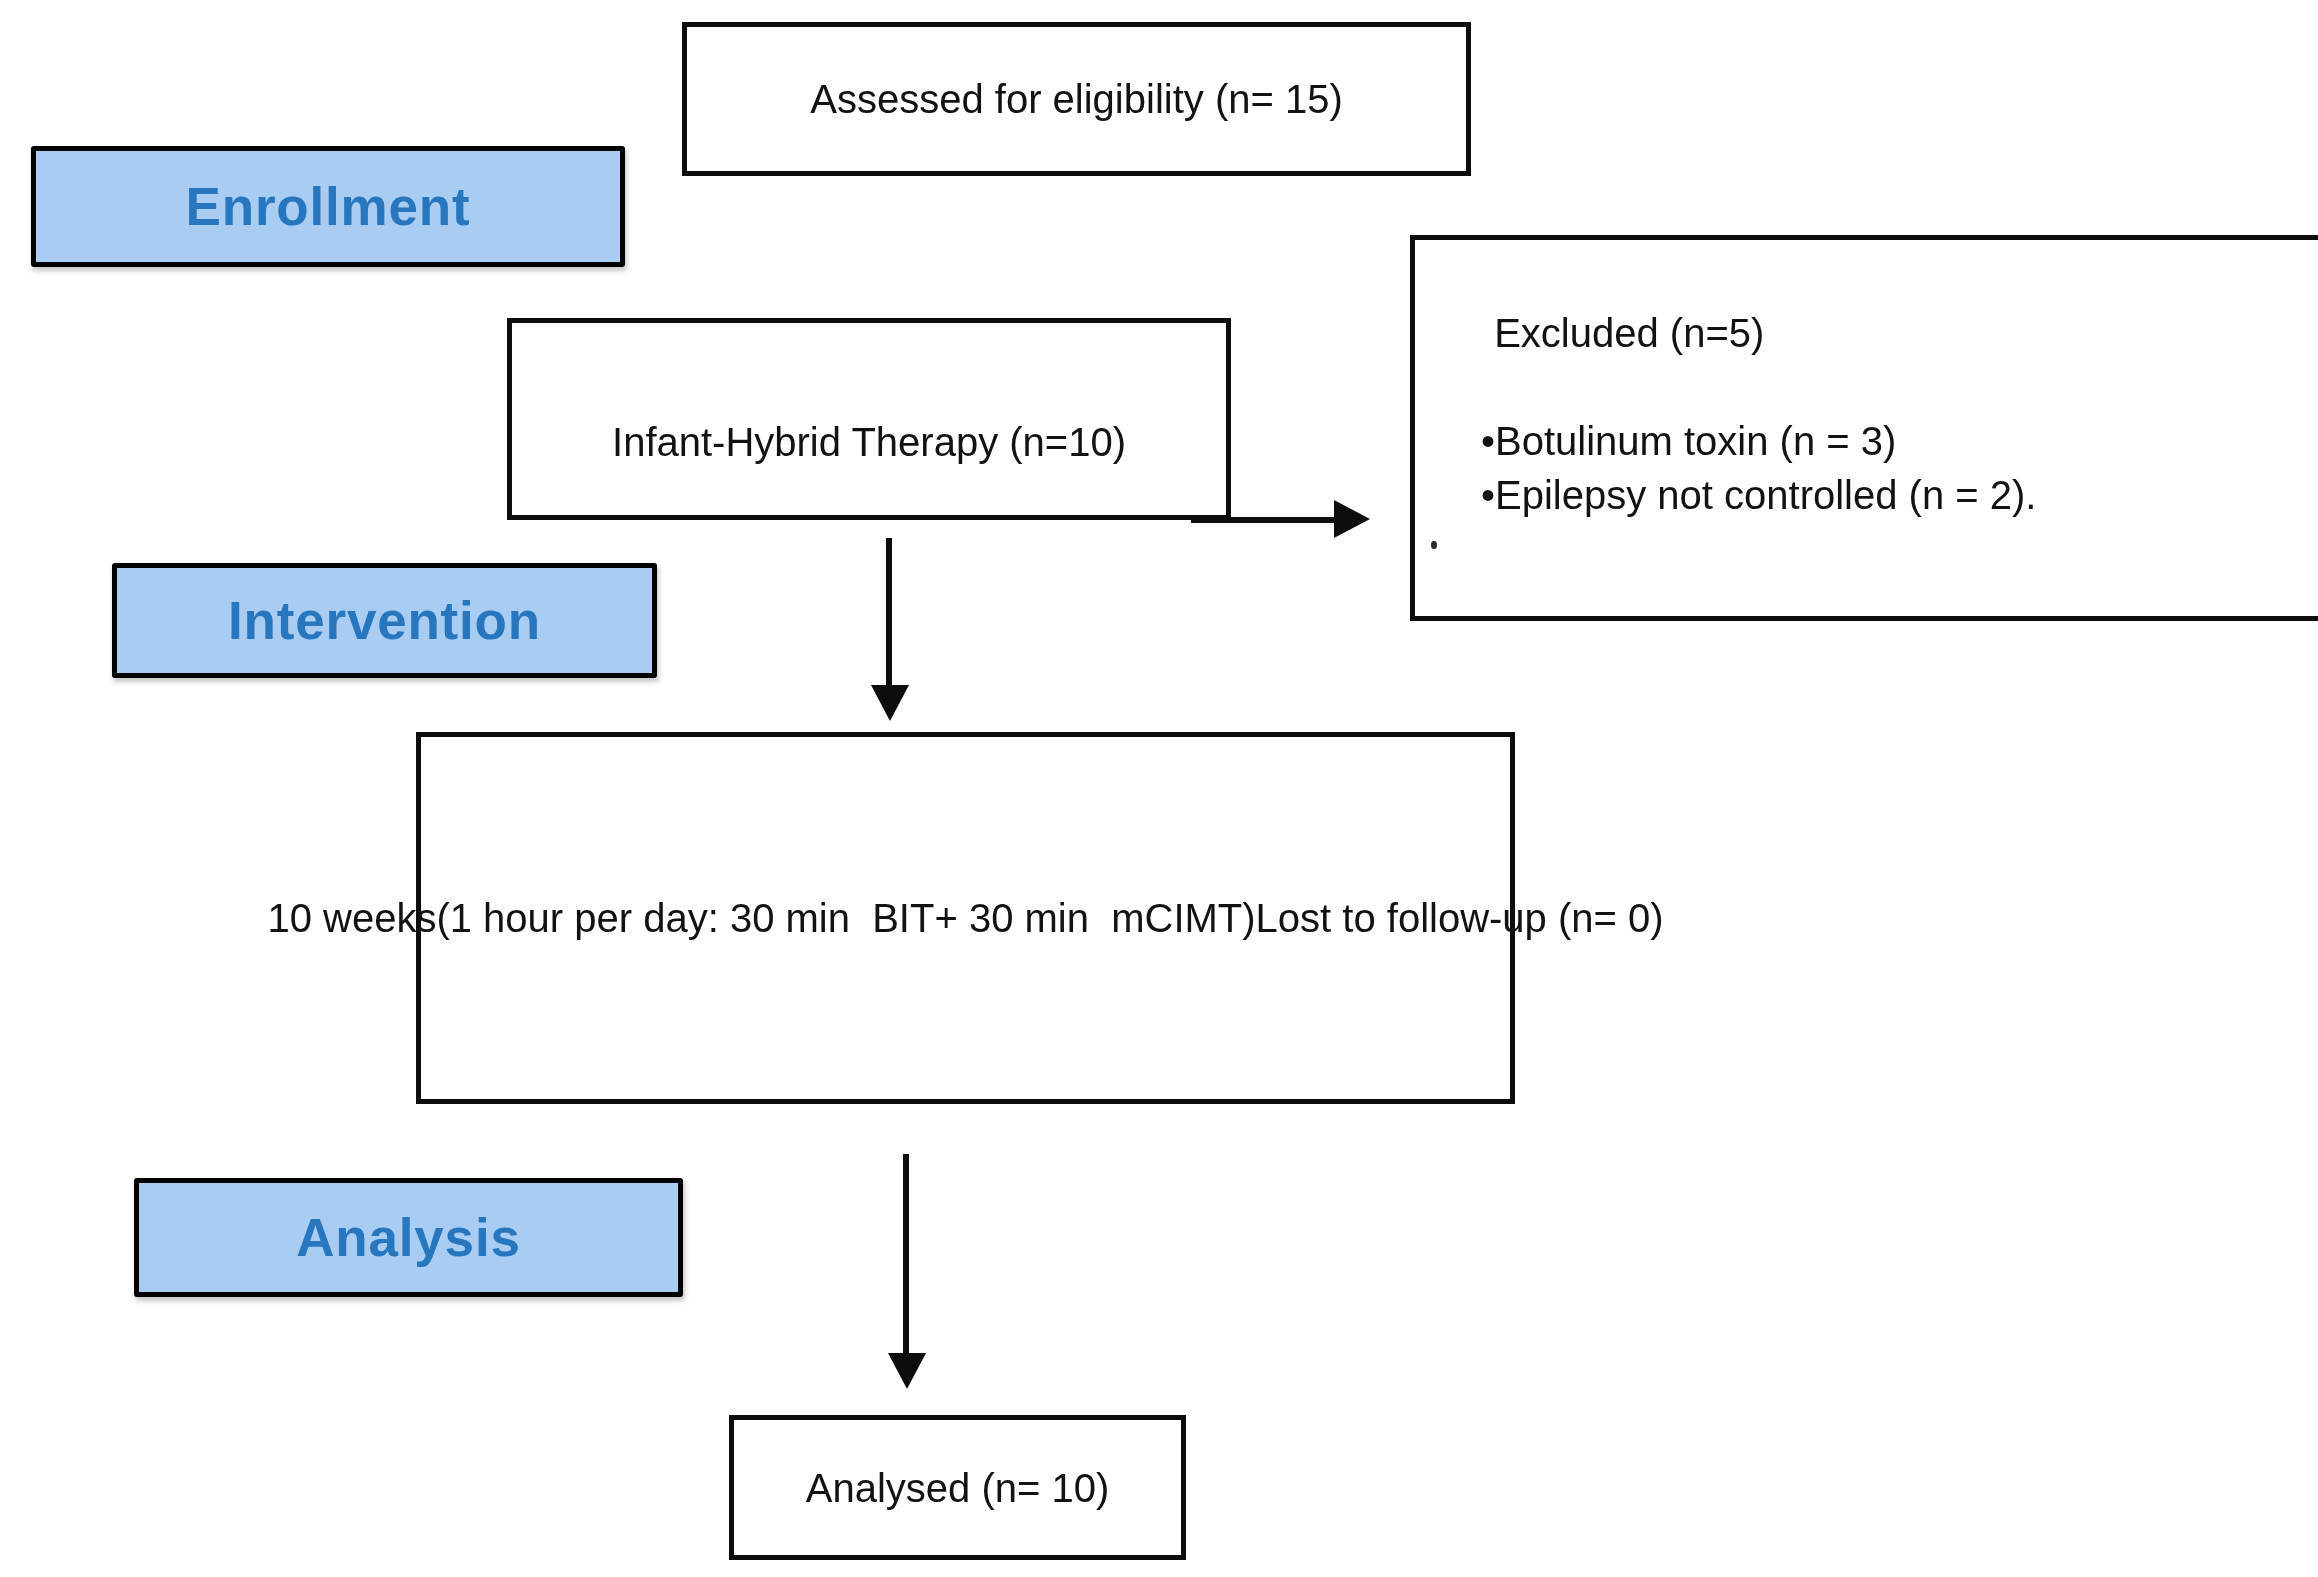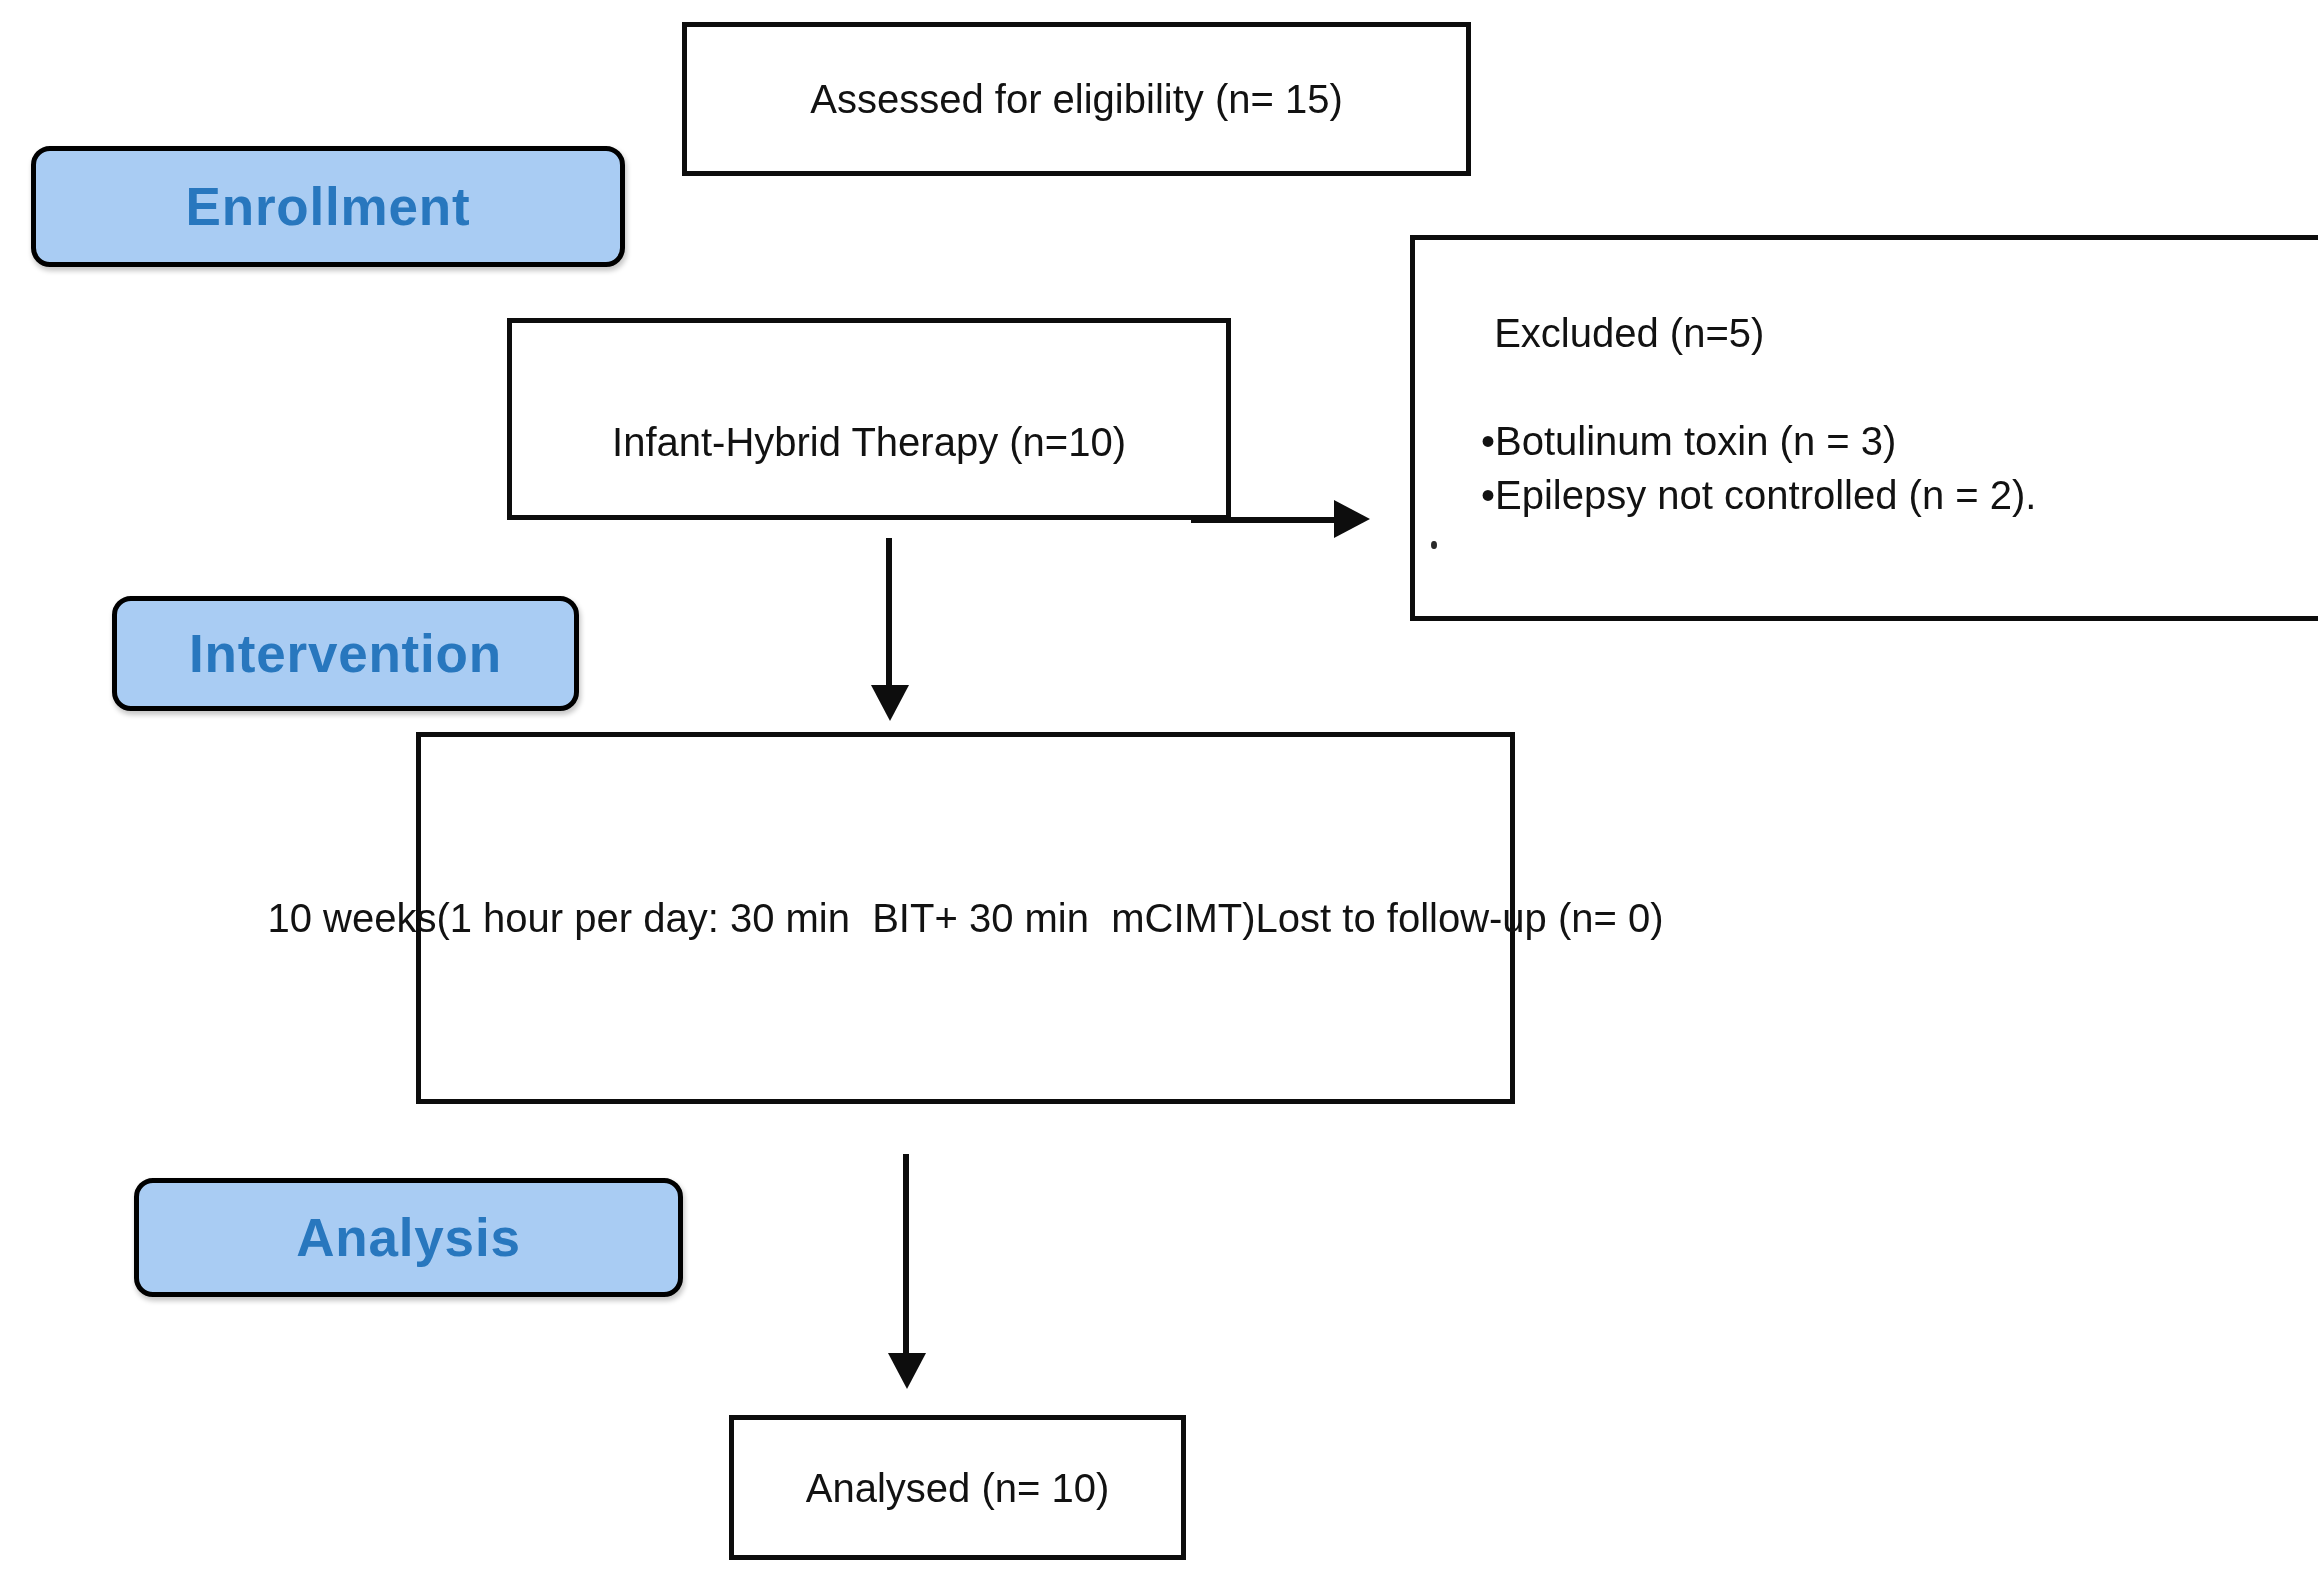--- a/index.html
+++ b/index.html
@@ -58,7 +58,7 @@
     box-sizing:border-box;
     background:var(--stage-fill);
     border:5px solid #000;
-    border-radius:19px;
+    border-radius:3px;
     display:flex;
     align-items:center;
     justify-content:center;

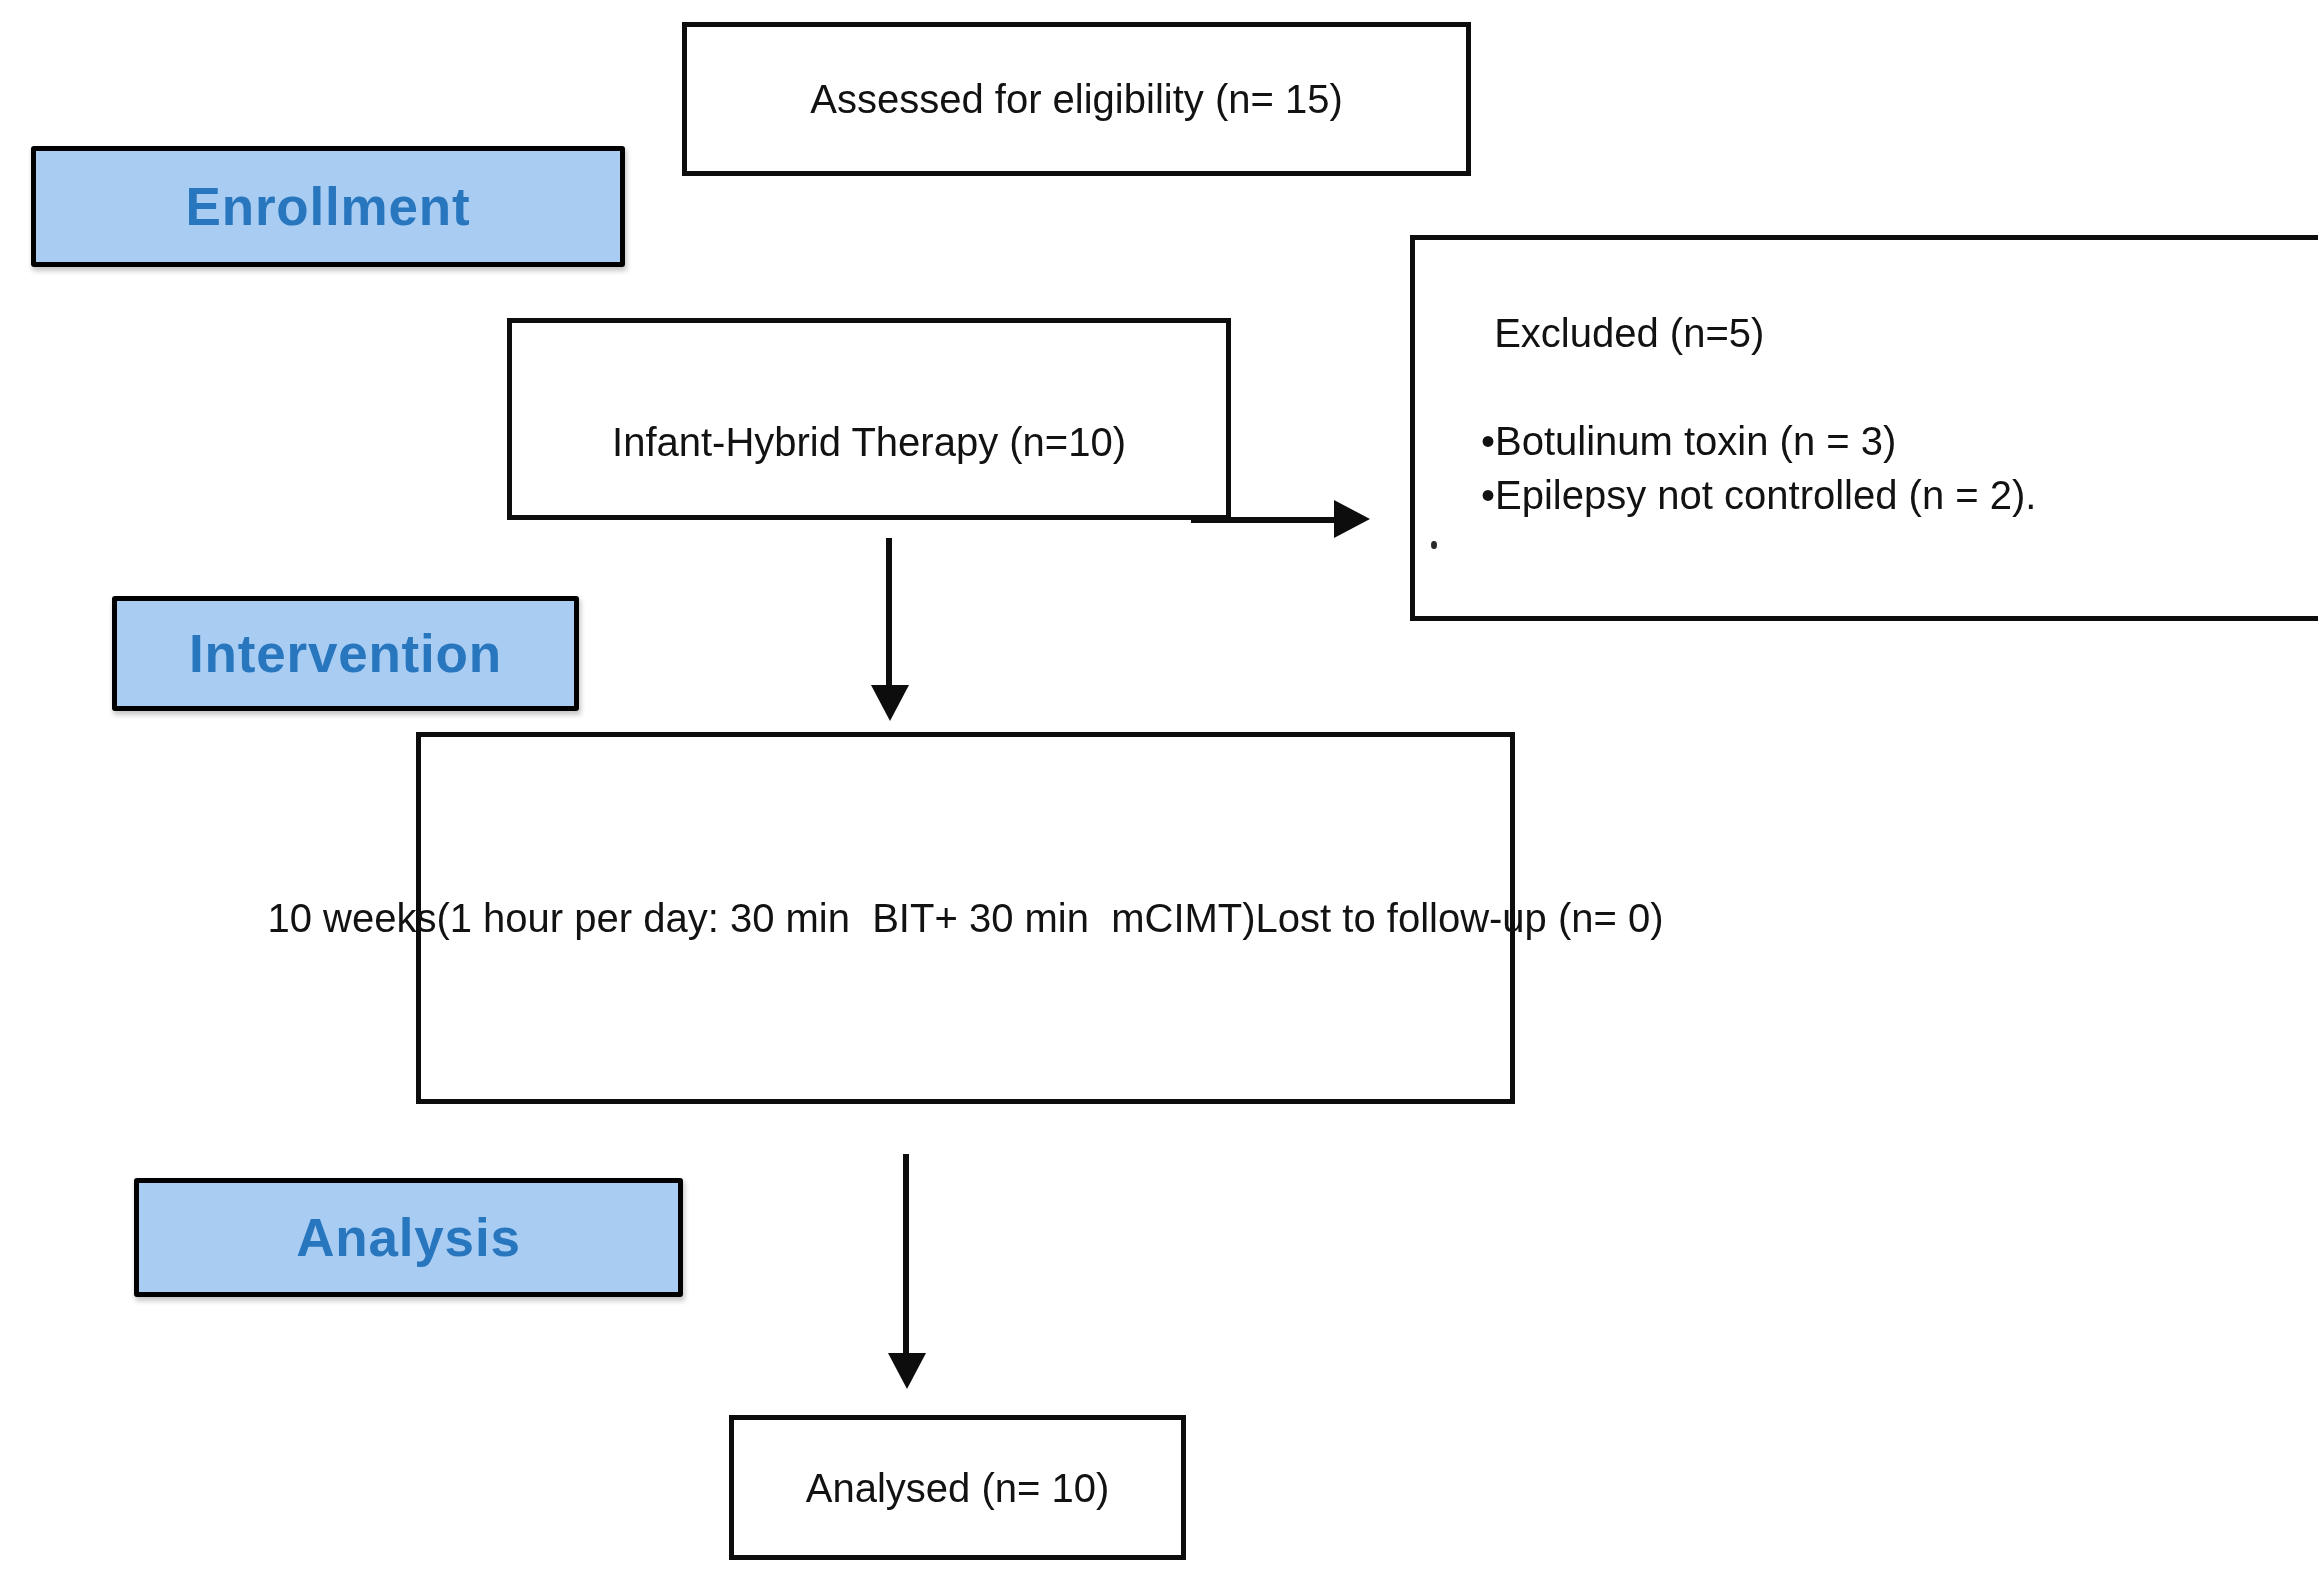--- a/index.html
+++ b/index.html
@@ -69,7 +69,7 @@
     letter-spacing:0.8px;
   }
   #pill-enrollment{left:31px;top:146px;width:594px;height:121px;}
-  #pill-intervention{left:112px;top:596px;width:467px;height:115px;}
+  #pill-intervention{left:112px;top:563px;width:545px;height:115px;}
   #pill-analysis{left:134px;top:1178px;width:549px;height:119px;}
 
   

